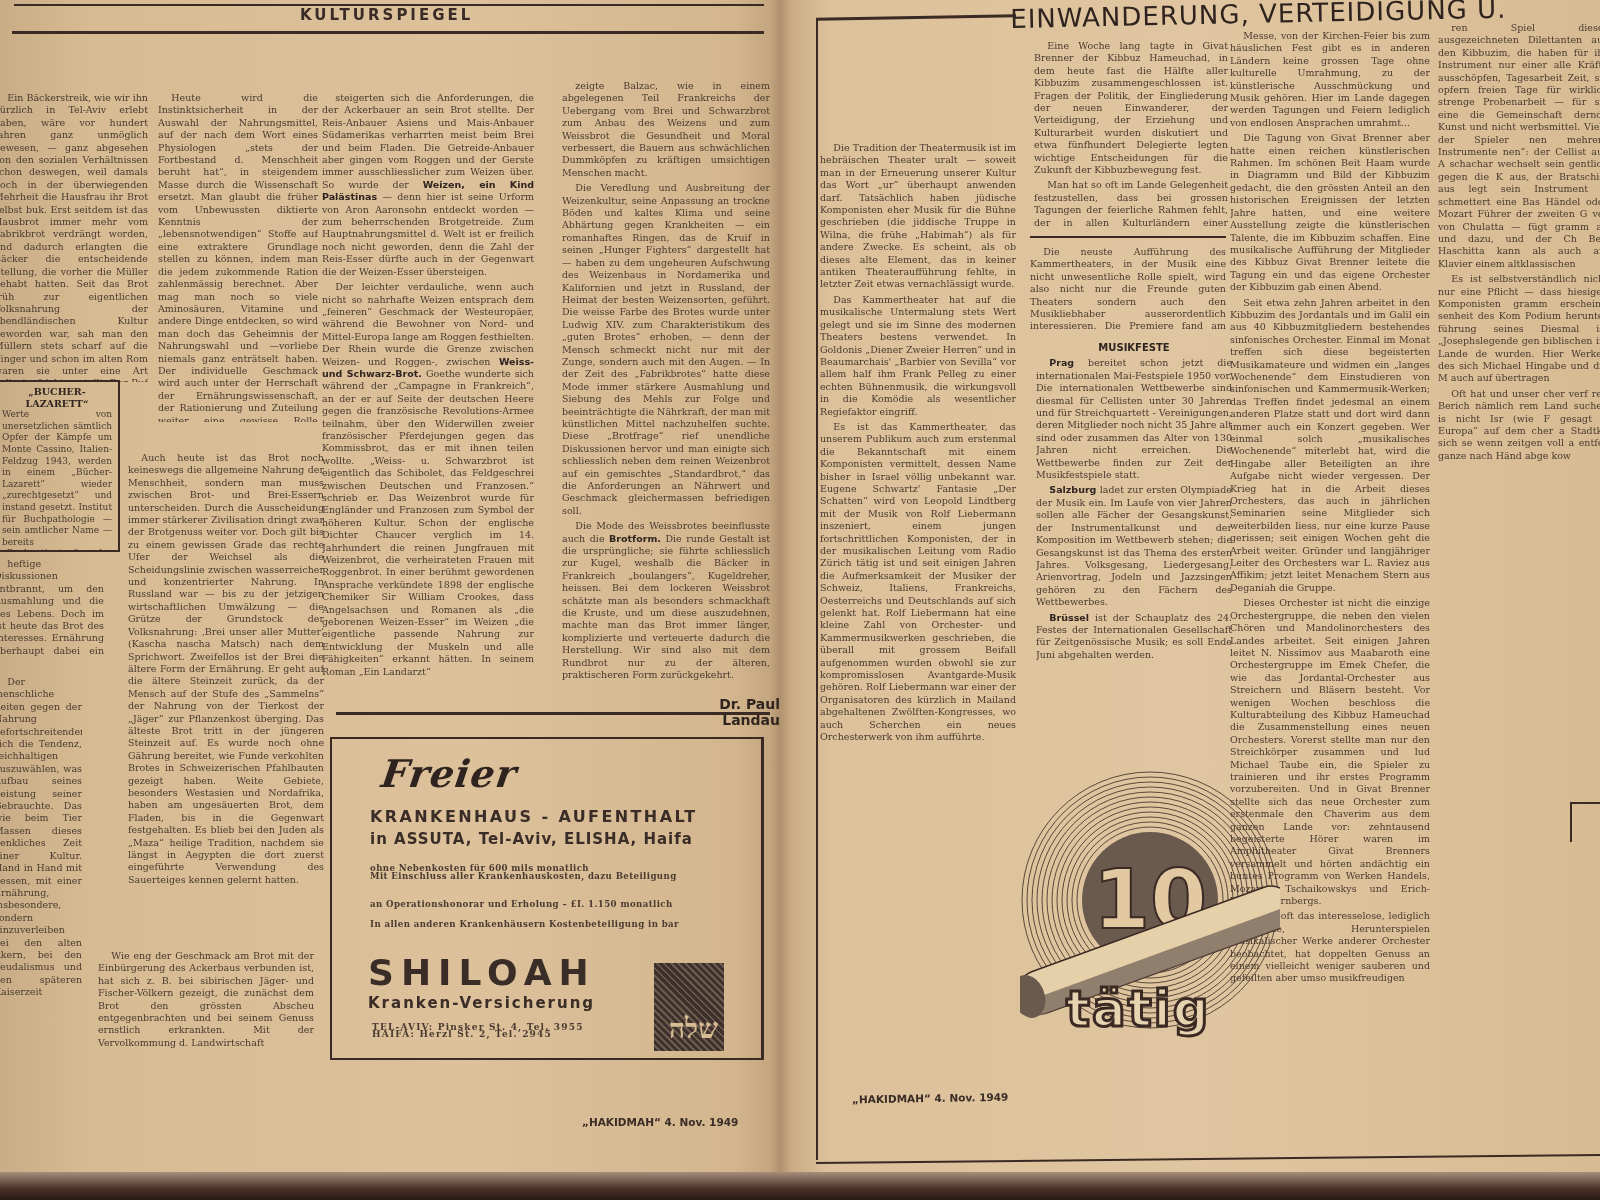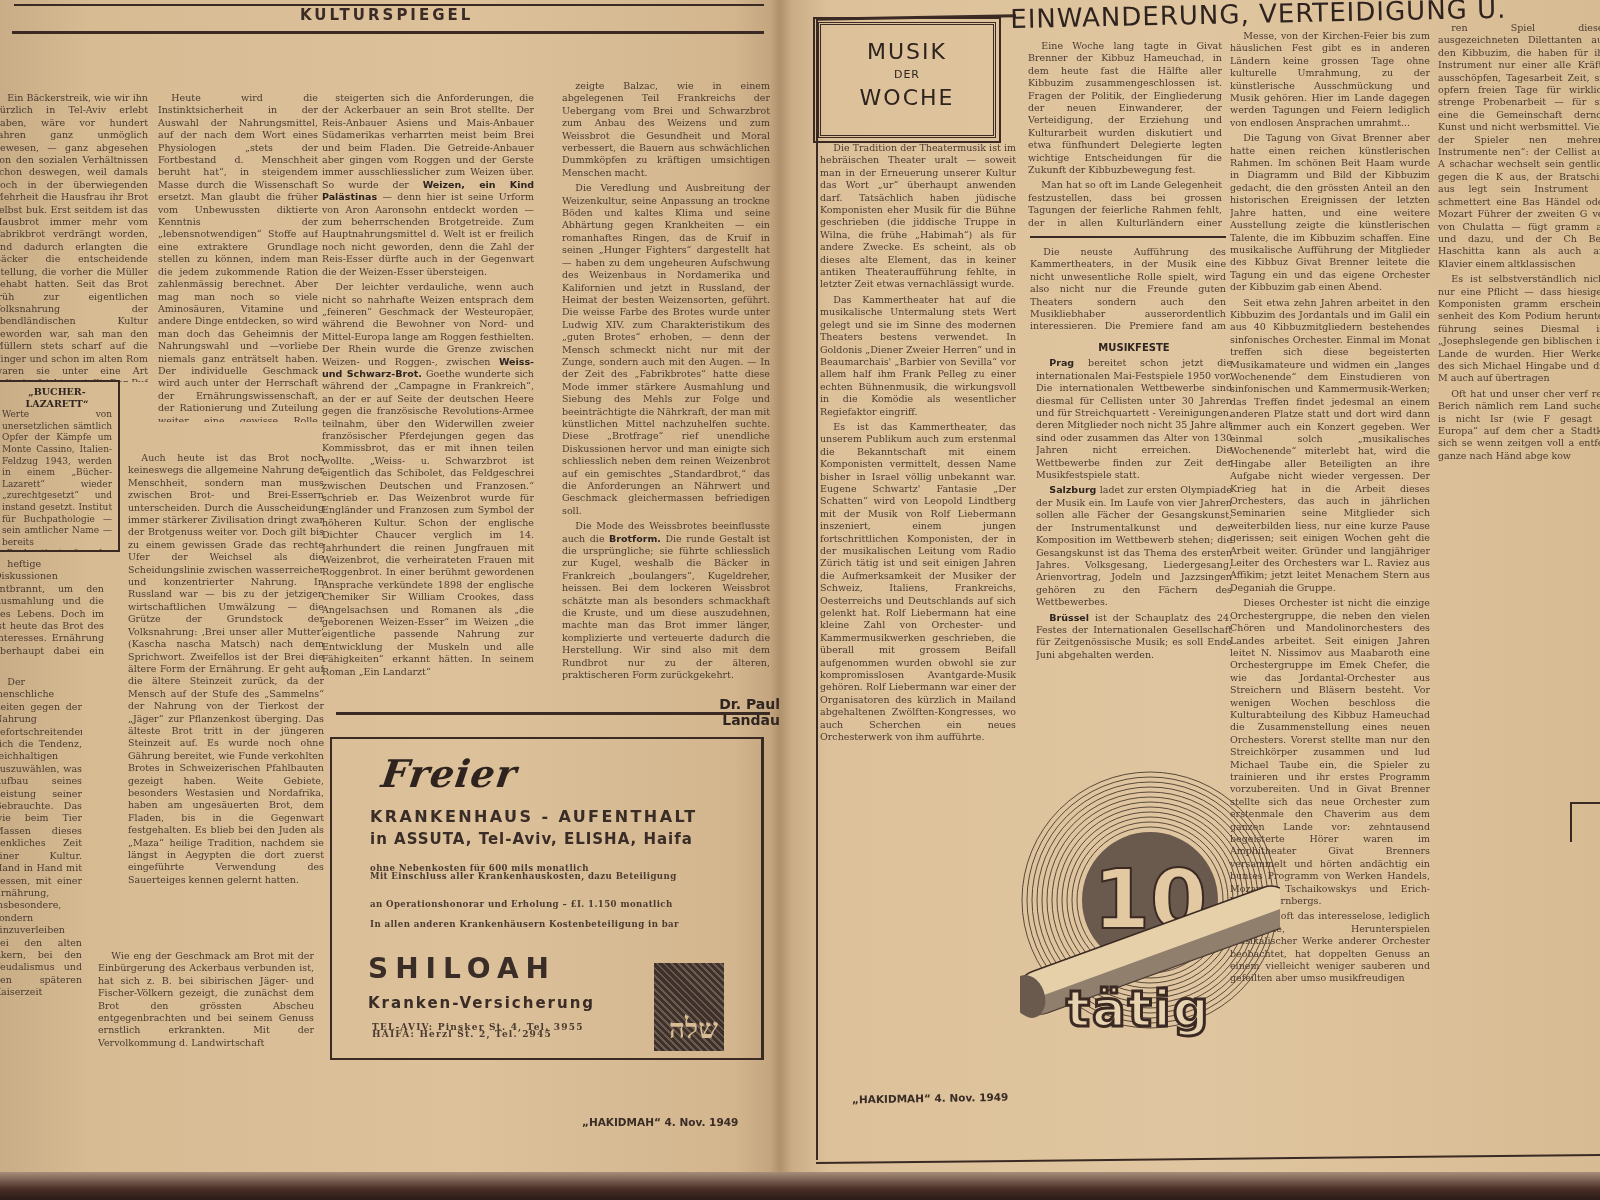--- a/index.html
+++ b/index.html
@@ -139,11 +139,6 @@
 
 <div class="page page-right">
   <div class="rule" style="left:36px;top:16px;width:200px;height:3px;transform:rotate(-1deg);"></div>
-  <div class="musik-box">
-    <div class="m1">MUSIK</div>
-    <div class="m2">DER</div>
-    <div class="m3">WOCHE</div>
-  </div>
   <div class="rhead">EINWANDERUNG, VERTEIDIGUNG U.</div>
 
   <div class="col" style="left:40px;top:142px;width:196px;height:620px;">

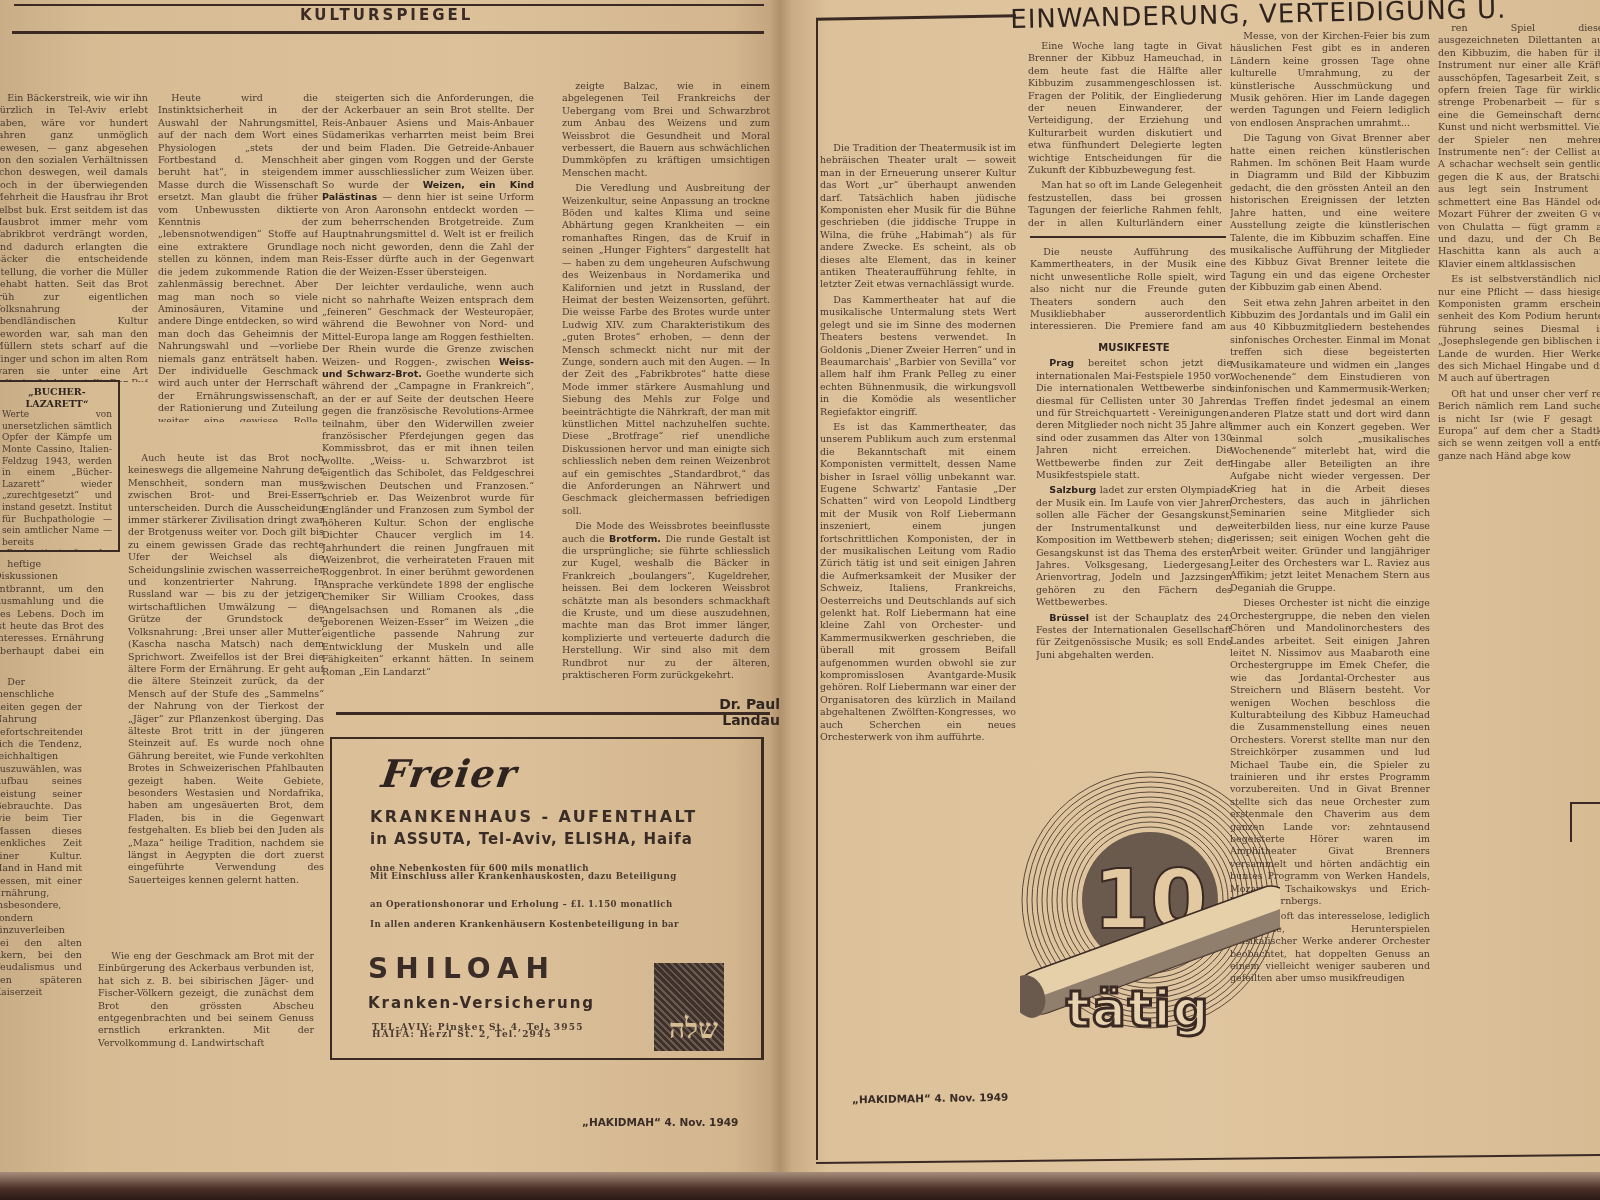--- a/index.html
+++ b/index.html
@@ -147,7 +147,7 @@
     <p>Es ist das Kammertheater, das unserem Publikum auch zum erstenmal die Bekanntschaft mit einem Komponisten vermittelt, dessen Name bisher in Israel völlig unbekannt war. Eugene Schwartz' Fantasie „Der Schatten“ wird von Leopold Lindtberg mit der Musik von Rolf Liebermann inszeniert, einem jungen fortschrittlichen Komponisten, der in der musikalischen Leitung vom Radio Zürich tätig ist und seit einigen Jahren die Aufmerksamkeit der Musiker der Schweiz, Italiens, Frankreichs, Oesterreichs und Deutschlands auf sich gelenkt hat. Rolf Liebermann hat eine kleine Zahl von Orchester- und Kammermusikwerken geschrieben, die überall mit grossem Beifall aufgenommen wurden obwohl sie zur kompromisslosen Avantgarde-Musik gehören. Rolf Liebermann war einer der Organisatoren des kürzlich in Mailand abgehaltenen Zwölften-Kongresses, wo auch Scherchen ein neues Orchesterwerk von ihm aufführte.</p>
   </div>
 
-  <div class="col" style="left:248px;top:40px;width:194px;height:190px;">
+  <div class="col" style="left:254px;top:40px;width:194px;height:190px;">
     <p>Eine Woche lang tagte in Givat Brenner der Kibbuz Hameuchad, in dem heute fast die Hälfte aller Kibbuzim zusammengeschlossen ist. Fragen der Politik, der Eingliederung der neuen Einwanderer, der Verteidigung, der Erziehung und Kulturarbeit wurden diskutiert und etwa fünfhundert Delegierte legten wichtige Entscheidungen für die Zukunft der Kibbuzbewegung fest.</p>
     <p>Man hat so oft im Lande Gelegenheit festzustellen, dass bei grossen Tagungen der feierliche Rahmen fehlt, der in allen Kulturländern einer Veranstaltung seit Jahrhunderten ihren Charakter gibt. Vom Fürstenhof bis zur Waren-</p>
   </div>

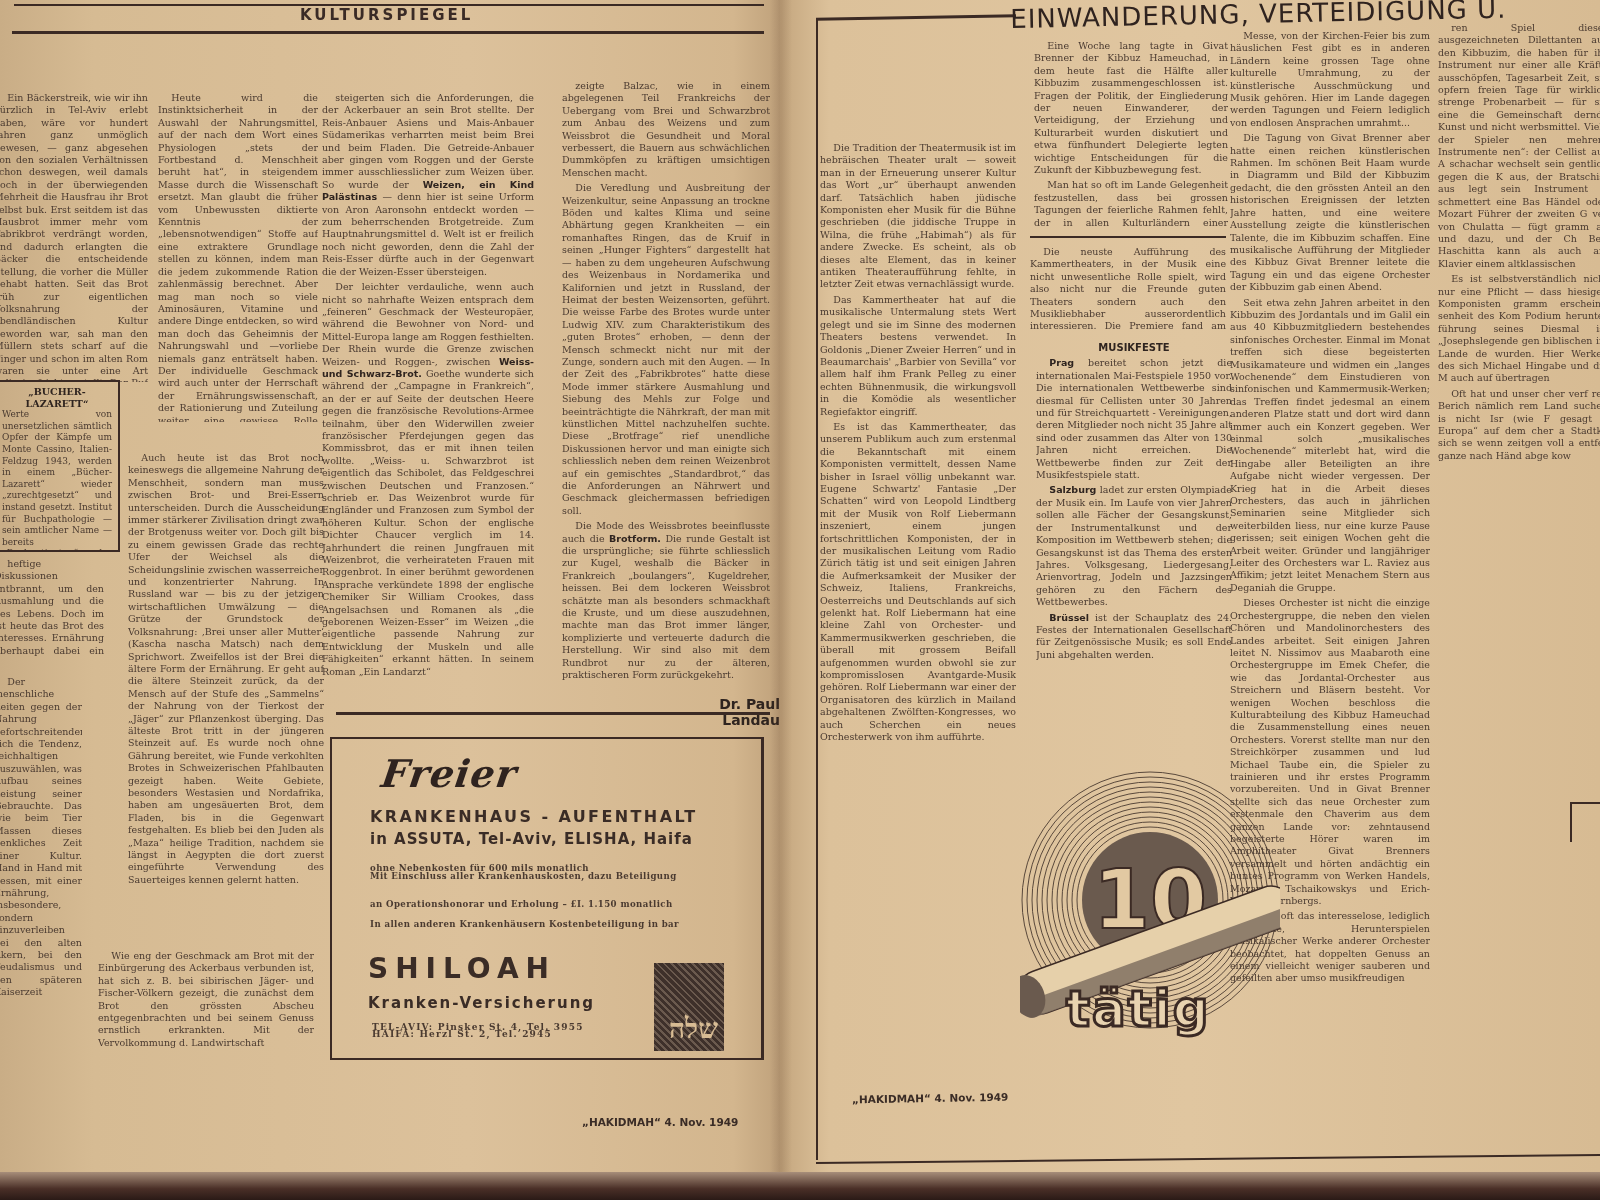--- a/index.html
+++ b/index.html
@@ -47,7 +47,7 @@
     font-weight: bold; font-size: 15px; letter-spacing: 1px; color: #3a2c26; }
   .ad-small { position: absolute; left: 38px; font-size: 8.6px; font-weight: bold; color: #4a3a30; letter-spacing: .4px; }
   .ad-shiloah { position: absolute; left: 36px; top: 213px; font-family: "DejaVu Sans", sans-serif;
-    font-weight: bold; font-size: 28px; letter-spacing: 7px; color: #3a2c26; }
+    font-weight: bold; font-size: 36px; letter-spacing: 7px; color: #3a2c26; }
   .ad-kv { position: absolute; left: 36px; top: 255px; font-family: "DejaVu Sans", sans-serif;
     font-weight: bold; font-size: 15px; letter-spacing: 2px; color: #3a2c26; }
   .ad-addr { position: absolute; left: 40px; font-size: 9px; font-weight: bold; color: #4a3a30; letter-spacing: 1.2px; }

